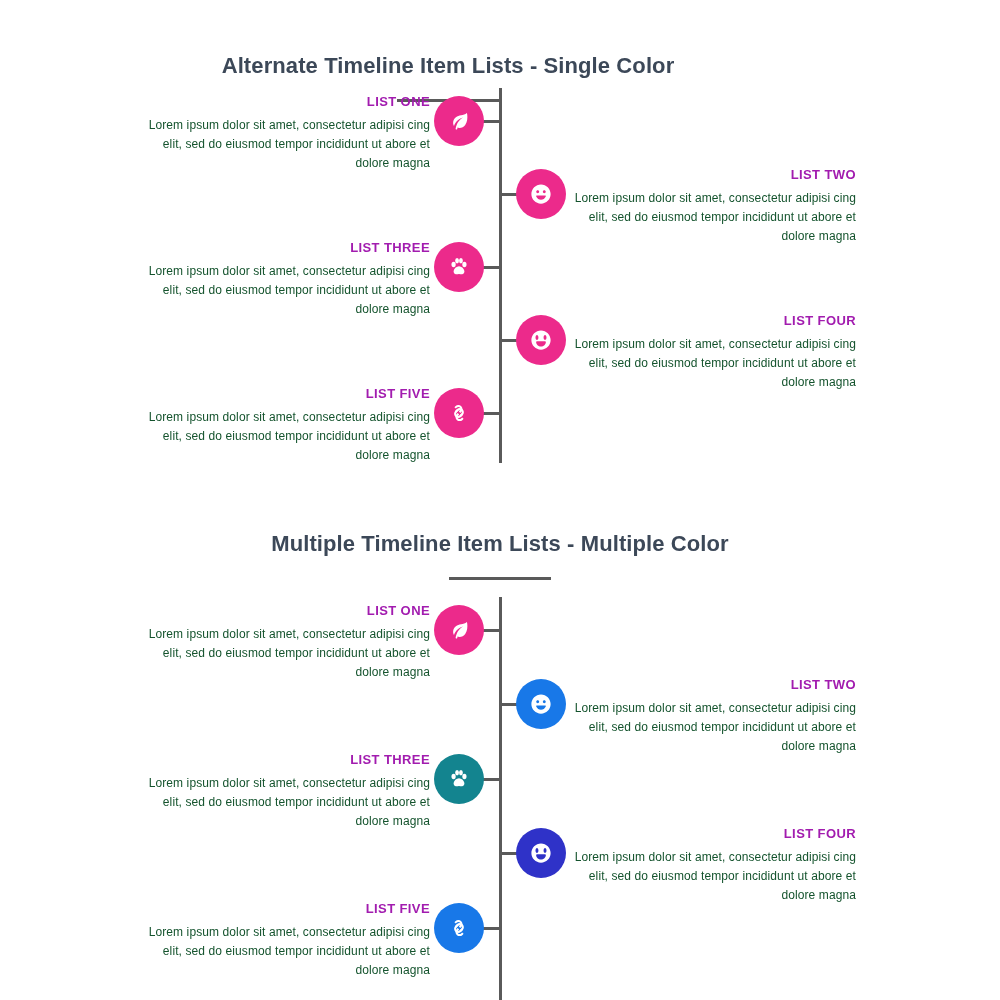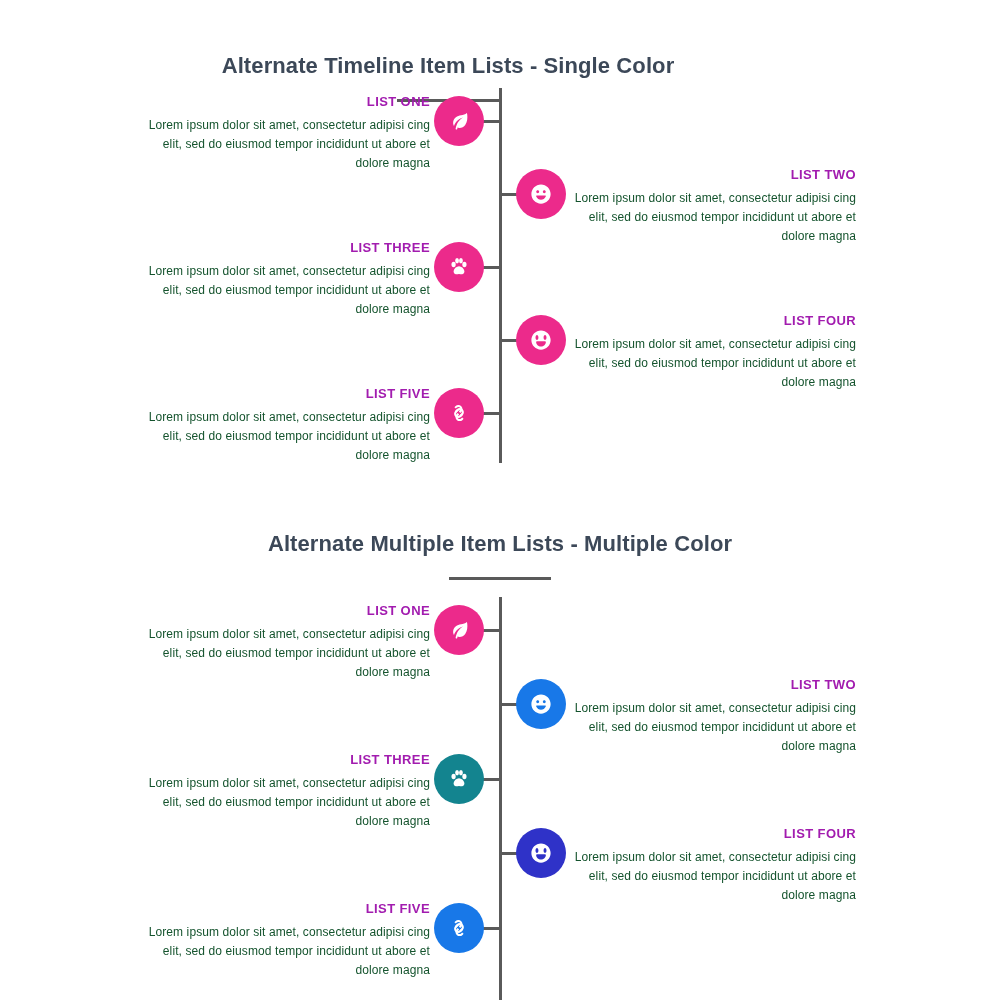--- a/index.html
+++ b/index.html
@@ -195,7 +195,7 @@
       </div>
       <div class="section">
         <div style="position: absolute; left: 0px; width: 1000px; top: 531px;">
-          <div class="section-title">Alternate Multiple Item Lists - Multiple Color</div>
+          <div class="section-title">Multiple Timeline Item Lists - Multiple Color</div>
           <div class="title-rule"></div>
         </div>
         <div class="timeline">

